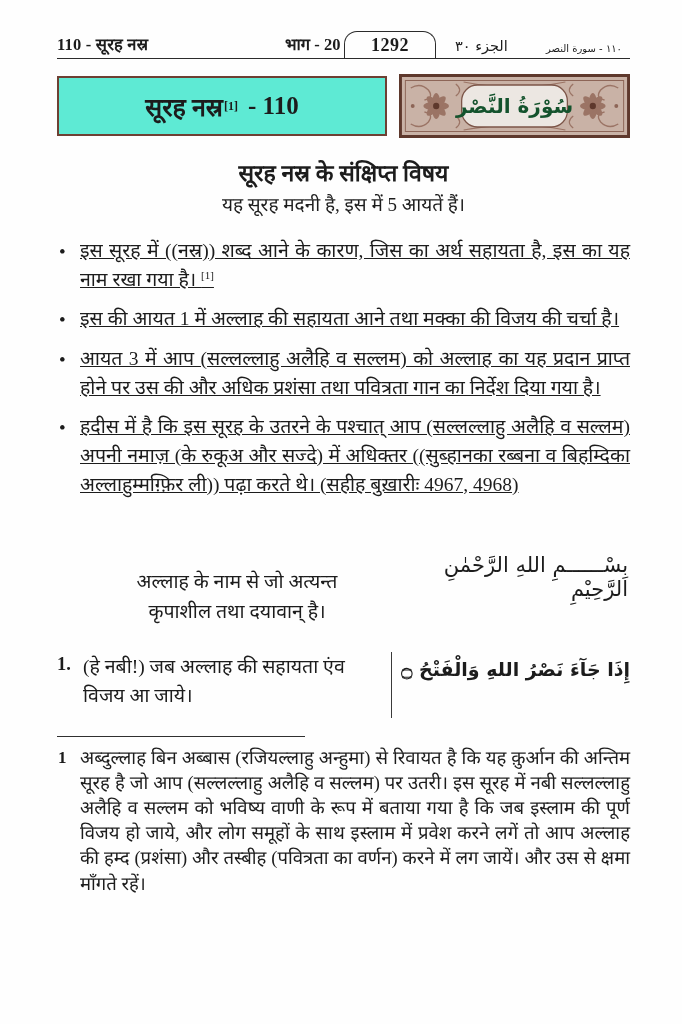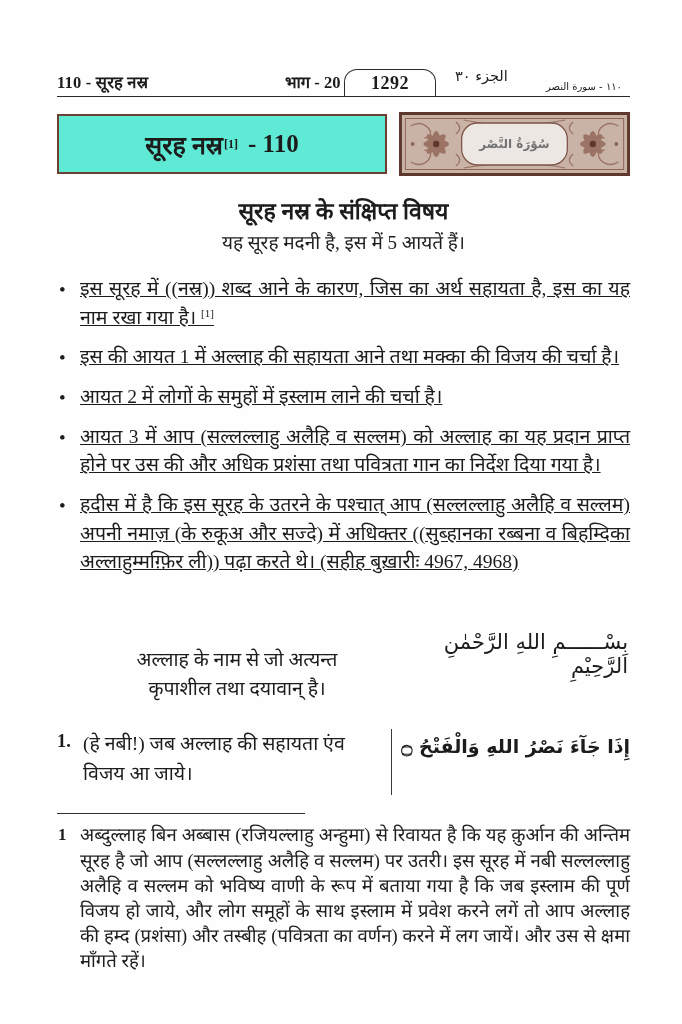--- a/index.html
+++ b/index.html
@@ -17,7 +17,7 @@
   
   .running-head {
     position:relative;
-    margin-top:67px;
+    margin-top:29px;
     height:29px;
     border-bottom:1.6px solid #2b2b2b;
   }

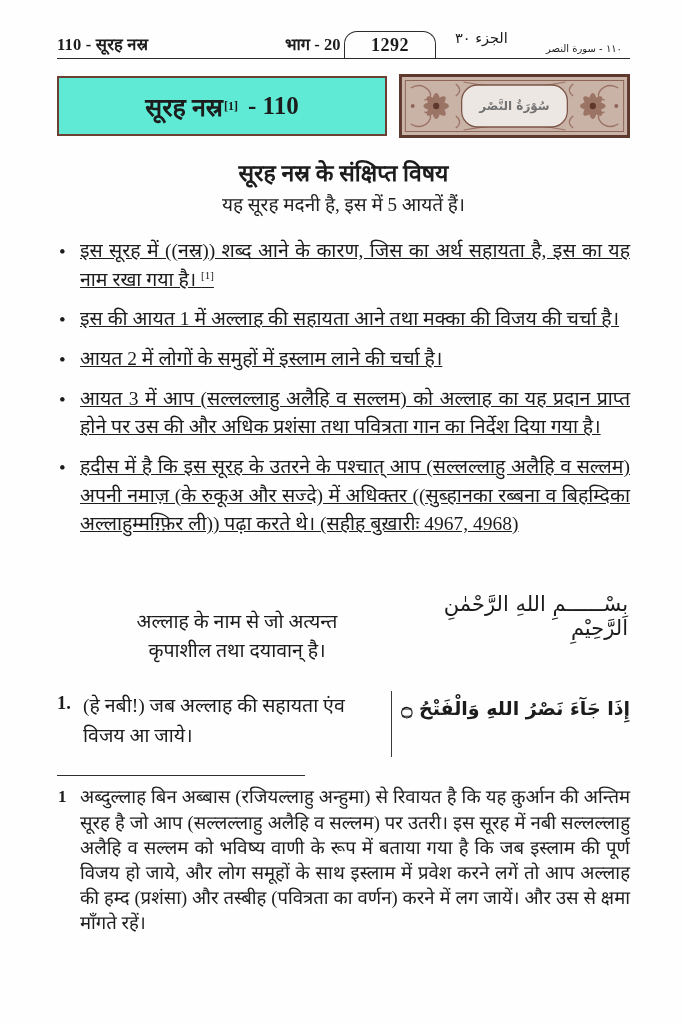--- a/index.html
+++ b/index.html
@@ -31,7 +31,7 @@
     display:flex; align-items:center; justify-content:center;
     font-size:18px; font-weight:700; letter-spacing:.5px;
   }
-  .hdr-juz   { position:absolute; left:398px; bottom:12px; font-size:14.5px; font-family:"DejaVu Sans",sans-serif; direction:rtl; }
+  .hdr-juz   { position:absolute; left:398px; bottom:4px; font-size:14.5px; font-family:"DejaVu Sans",sans-serif; direction:rtl; }
   .hdr-right { position:absolute; right:8px;  bottom:4px; font-size:10px; font-family:"DejaVu Sans",sans-serif; direction:rtl; }
 
   

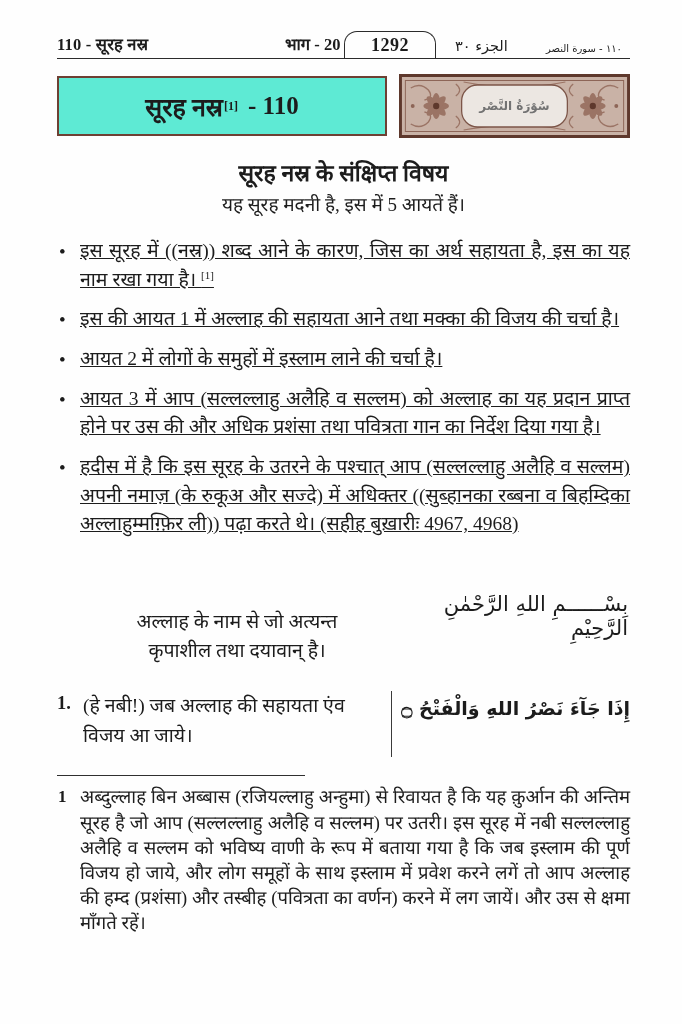--- a/index.html
+++ b/index.html
@@ -50,7 +50,7 @@
     position:absolute; inset:0;
     display:flex; align-items:center; justify-content:center;
     font-family:"DejaVu Sans",sans-serif;
-    font-size:12px; font-weight:700; color:#737373; direction:rtl;
+    font-size:20px; font-weight:700; color:#14532d; direction:rtl;
   }
 
   

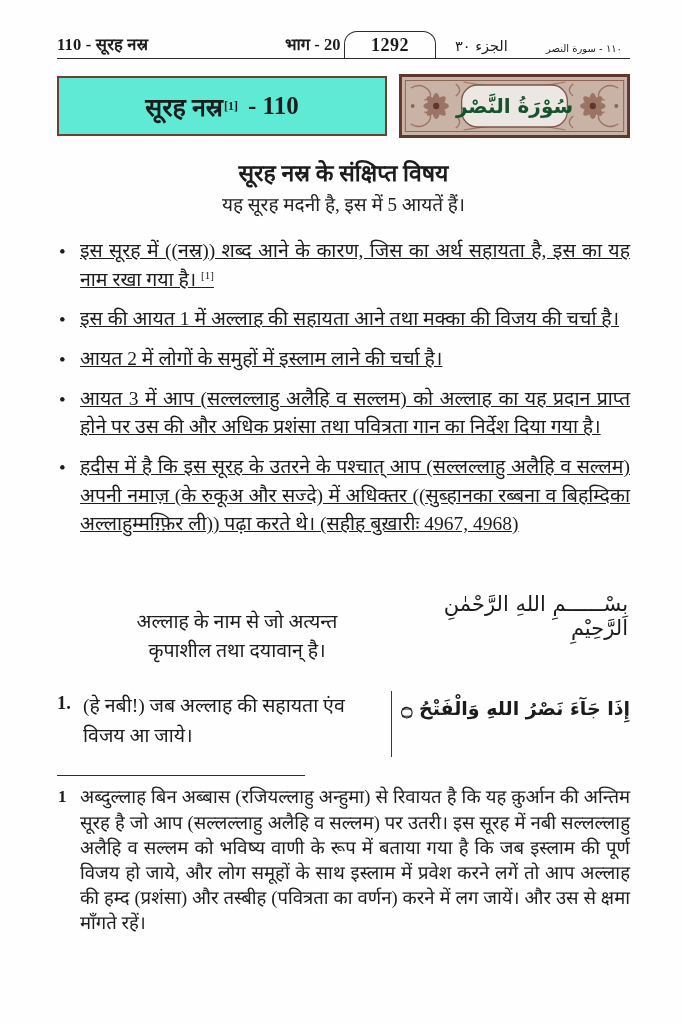--- a/index.html
+++ b/index.html
@@ -154,7 +154,6 @@
     <ul class="bullets">
       <li><span>इस सूरह में ((नस्र)) शब्द आने के कारण, जिस का अर्थ सहायता है, इस का यह नाम रखा गया है। </span><sup>[1]</sup></li>
       <li><span>इस की आयत 1 में अल्लाह की सहायता आने तथा मक्का की विजय की चर्चा है।</span></li>
-      <li><span>आयत 2 में लोगों के समुहों में इस्लाम लाने की चर्चा है।</span></li>
       <li><span>आयत 3 में आप (सल्लल्लाहु अलैहि व सल्लम) को अल्लाह का यह प्रदान प्राप्त होने पर उस की और अधिक प्रशंसा तथा पवित्रता गान का निर्देश दिया गया है।</span></li>
       <li><span>हदीस में है कि इस सूरह के उतरने के पश्चात् आप (सल्लल्लाहु अलैहि व सल्लम) अपनी नमाज़ (के रुकूअ और सज्दे) में अधिक्तर ((सुब्हानका रब्बना व बिहम्दिका अल्लाहुम्मग़्फ़िर ली)) पढ़ा करते थे। (सहीह बुख़ारीः 4967, 4968)</span></li>
     </ul>

